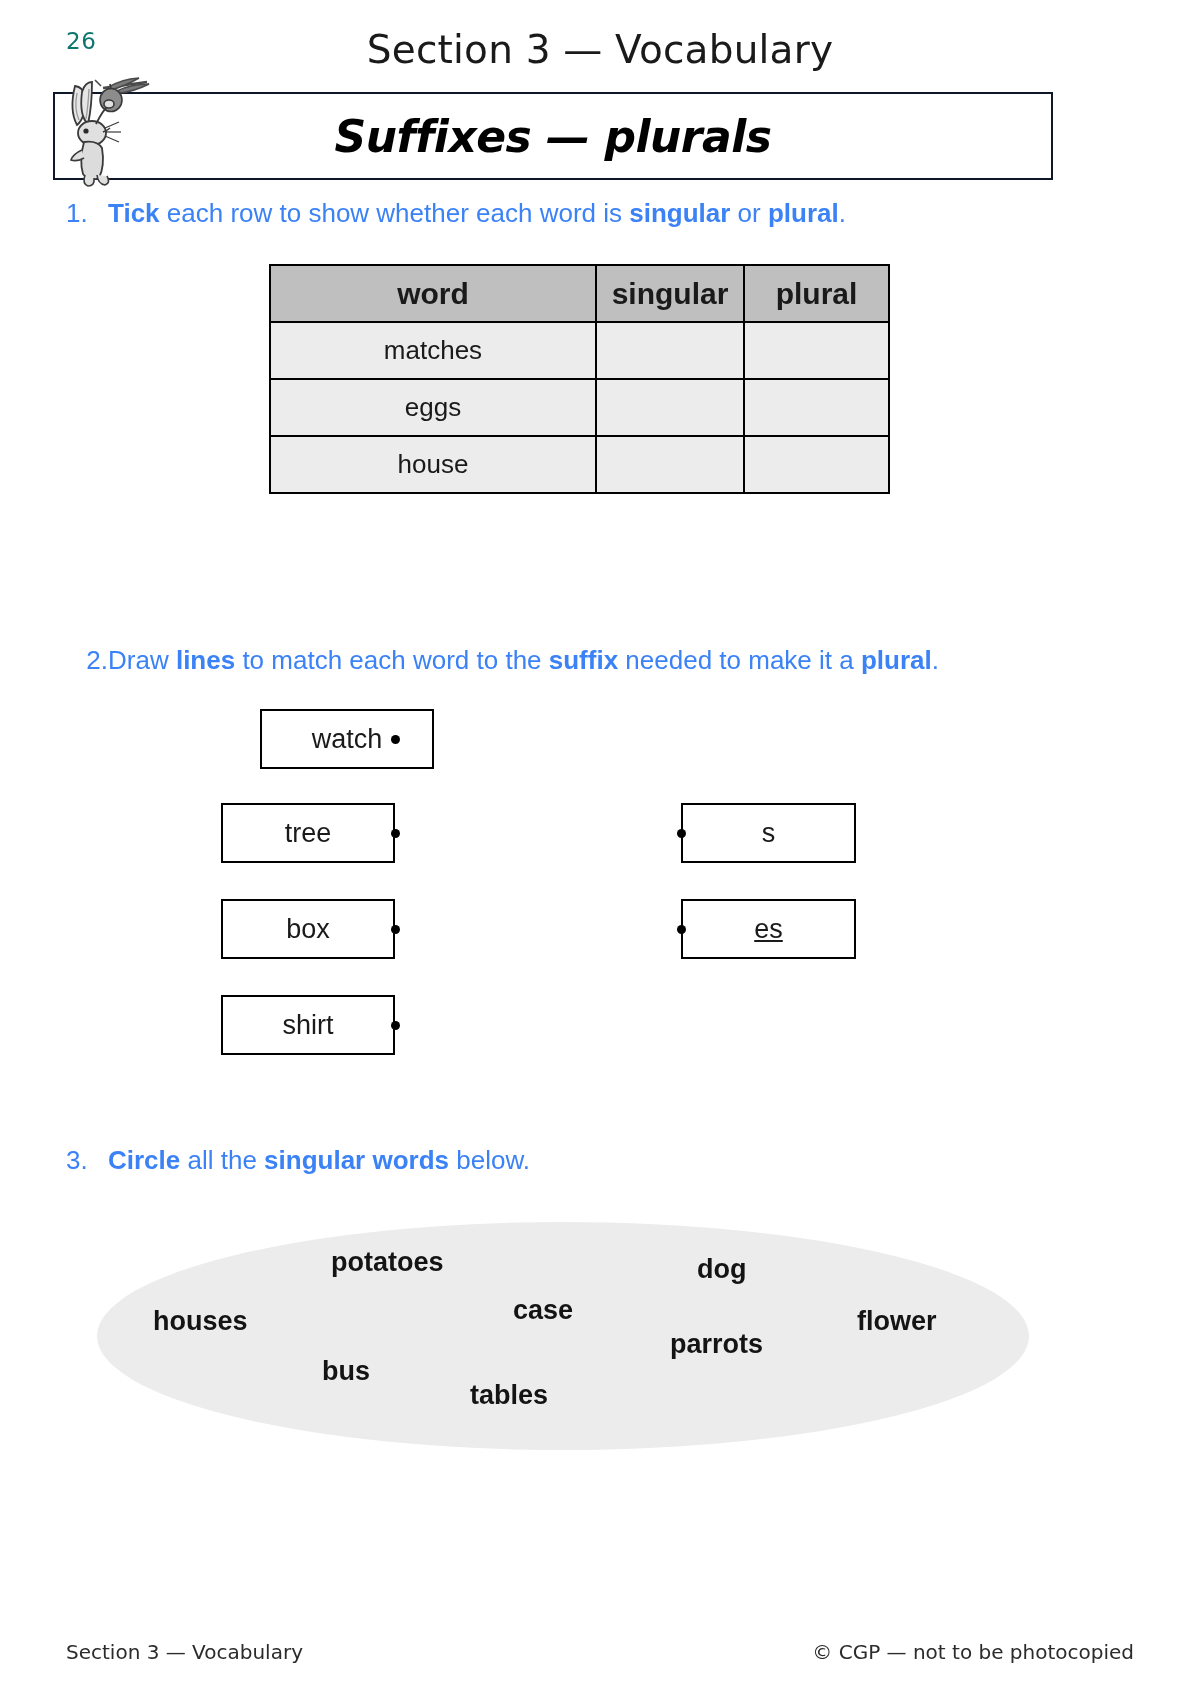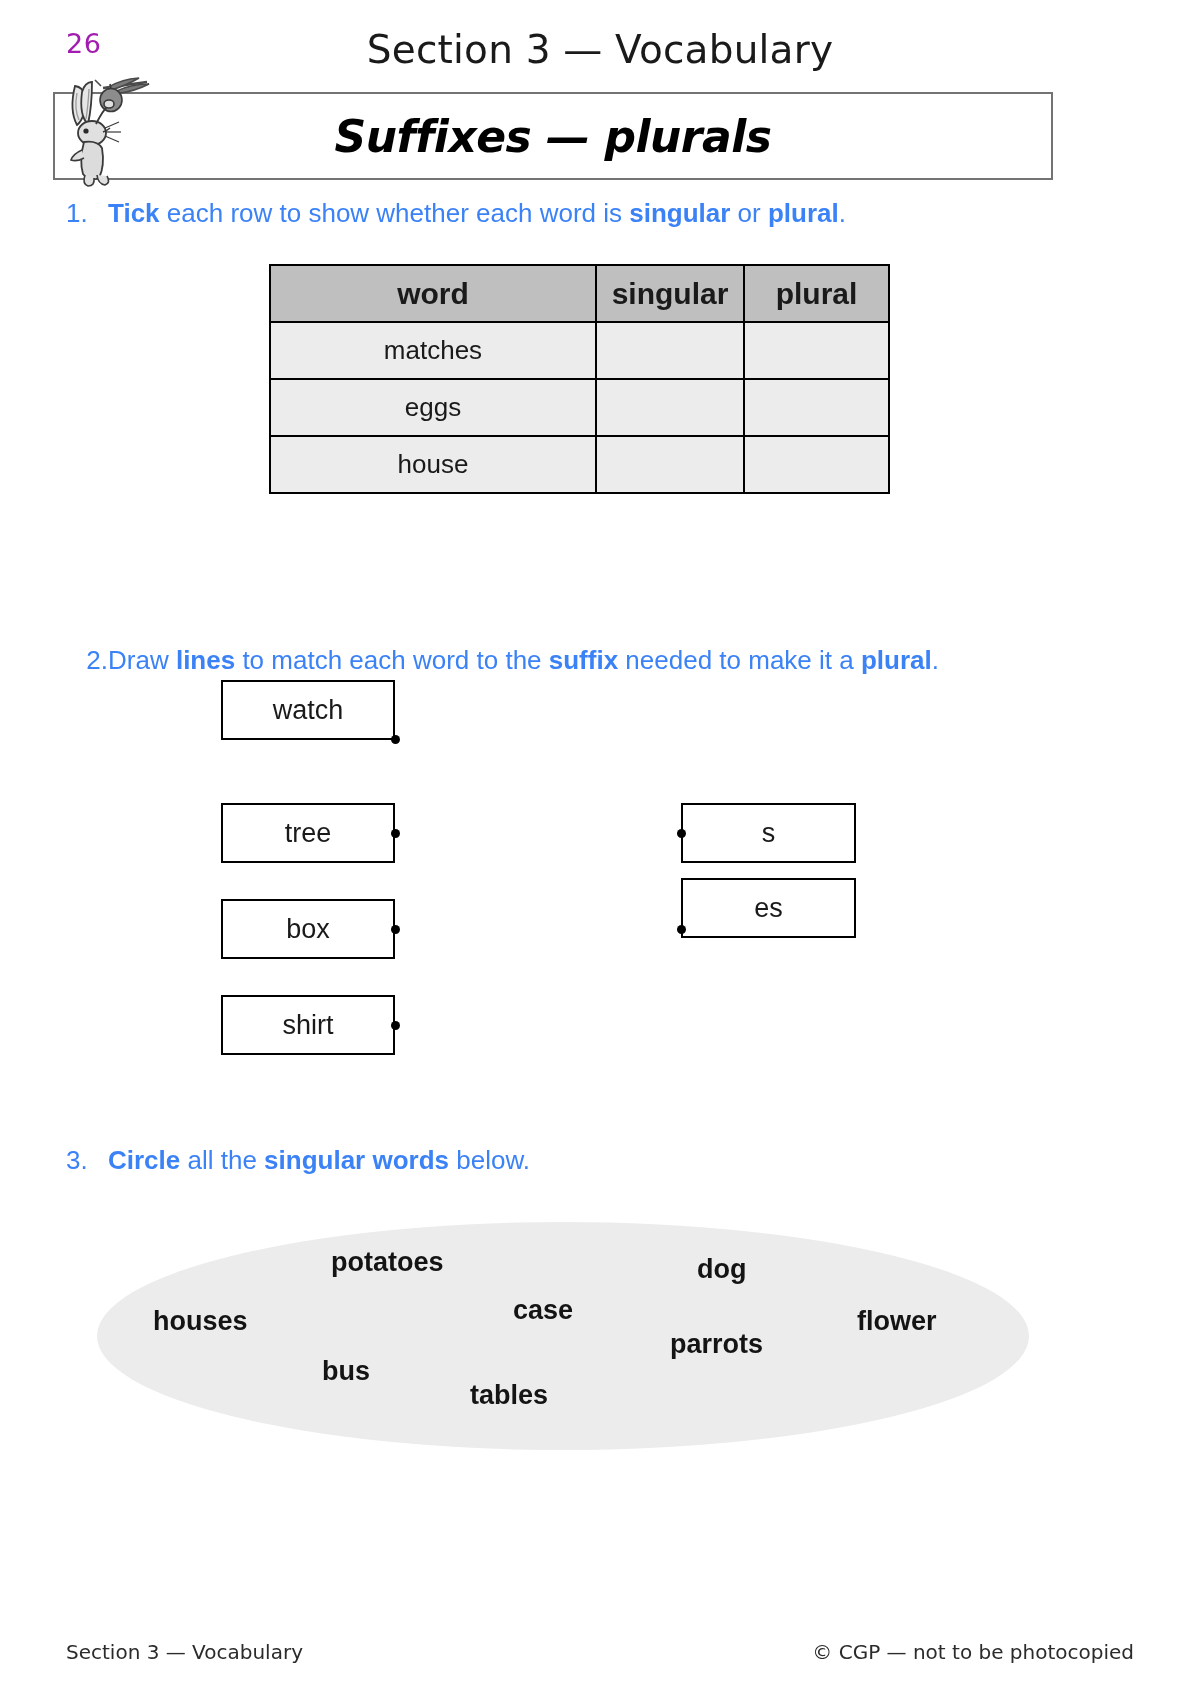--- a/index.html
+++ b/index.html
@@ -22,8 +22,8 @@
     left: 66px;
     top: 28px;
     font-family: "DejaVu Sans", sans-serif;
-    font-size: 27px;
-    color: #a21caf;
+    font-size: 23px;
+    color: #0f766e;
     letter-spacing: .5px;
   }
 

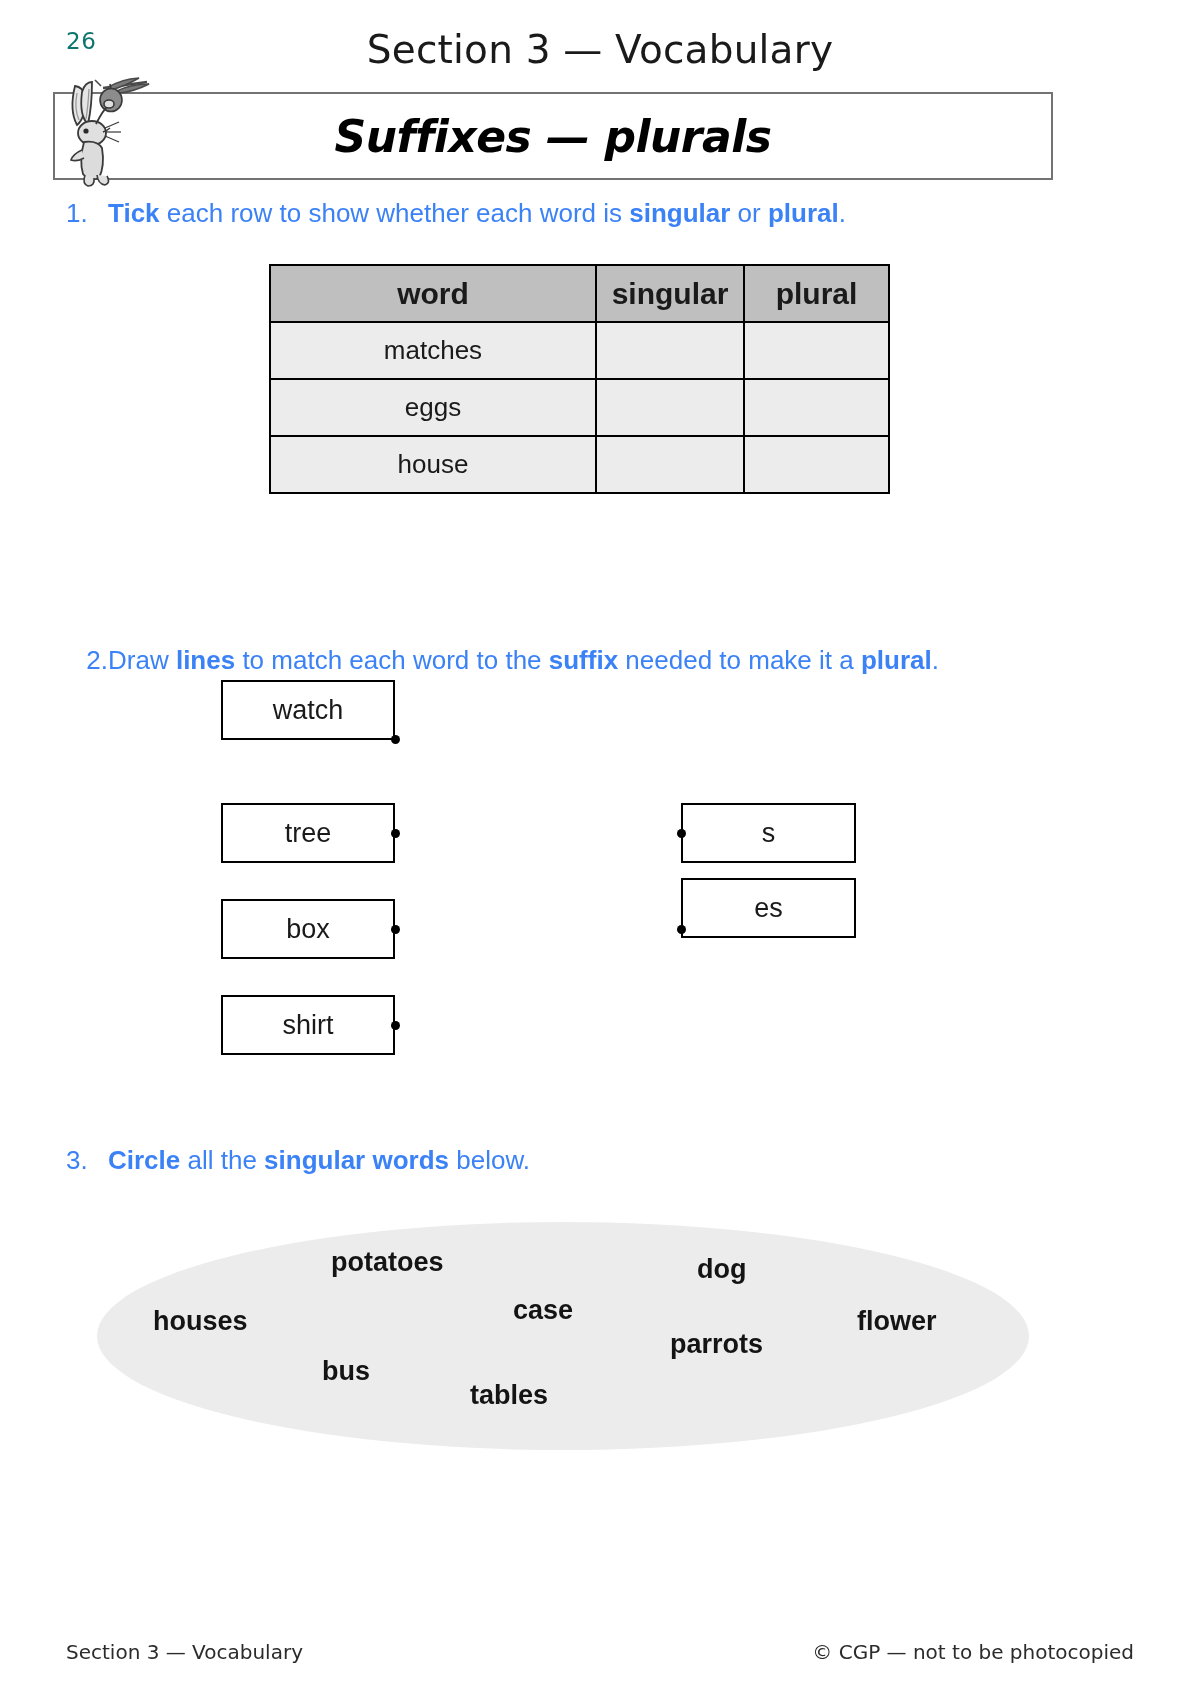--- a/index.html
+++ b/index.html
@@ -48,7 +48,7 @@
     top: 92px;
     width: 1000px;
     height: 88px;
-    border: 2px solid #737373;
+    border: 2px solid #0f172a;
     box-sizing: border-box;
     background: #fff;
   }

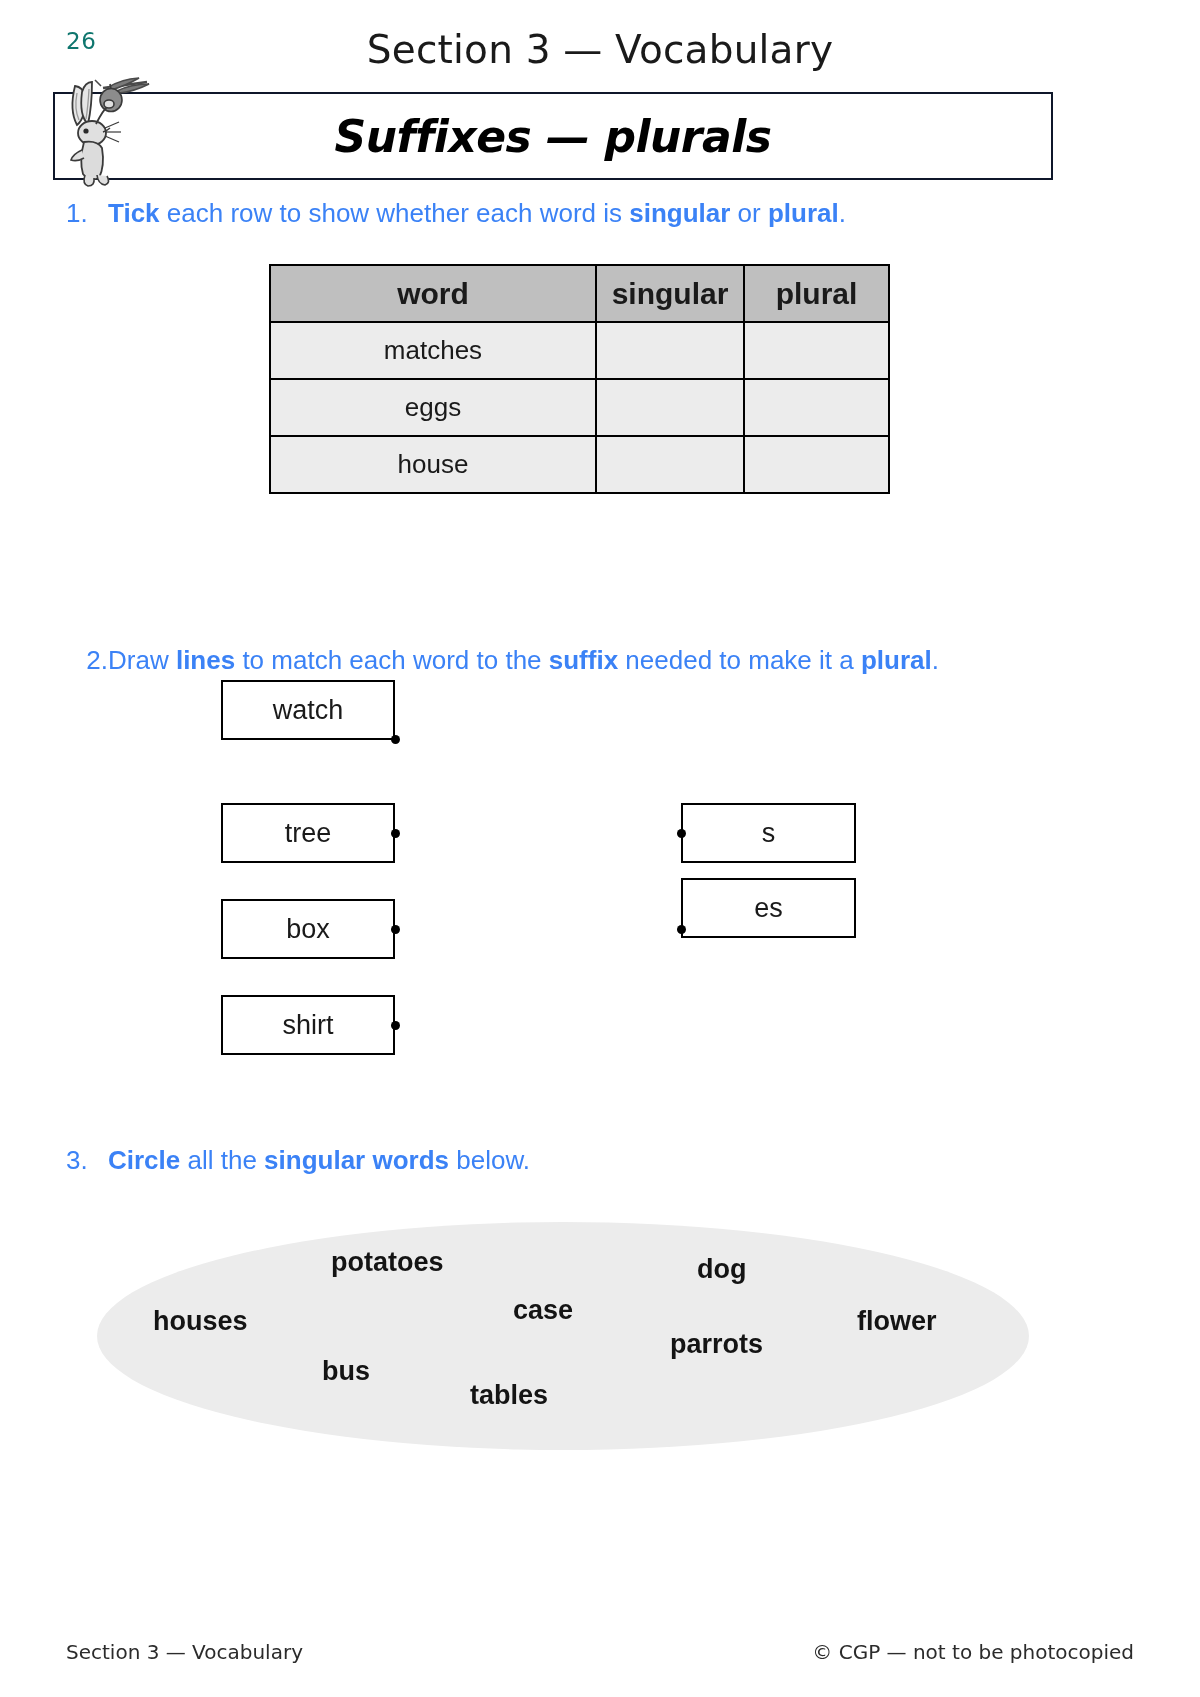--- a/index.html
+++ b/index.html
@@ -275,7 +275,7 @@
 
 <div class="match-area">
 
-  <div class="match-box match-left" style="top:680px;">
+  <div class="match-box match-left" style="top:709px;margin-left:39px;">
     <span>watch</span>
   </div>
   <div class="dot" style="left:391px; top:735px;"></div>

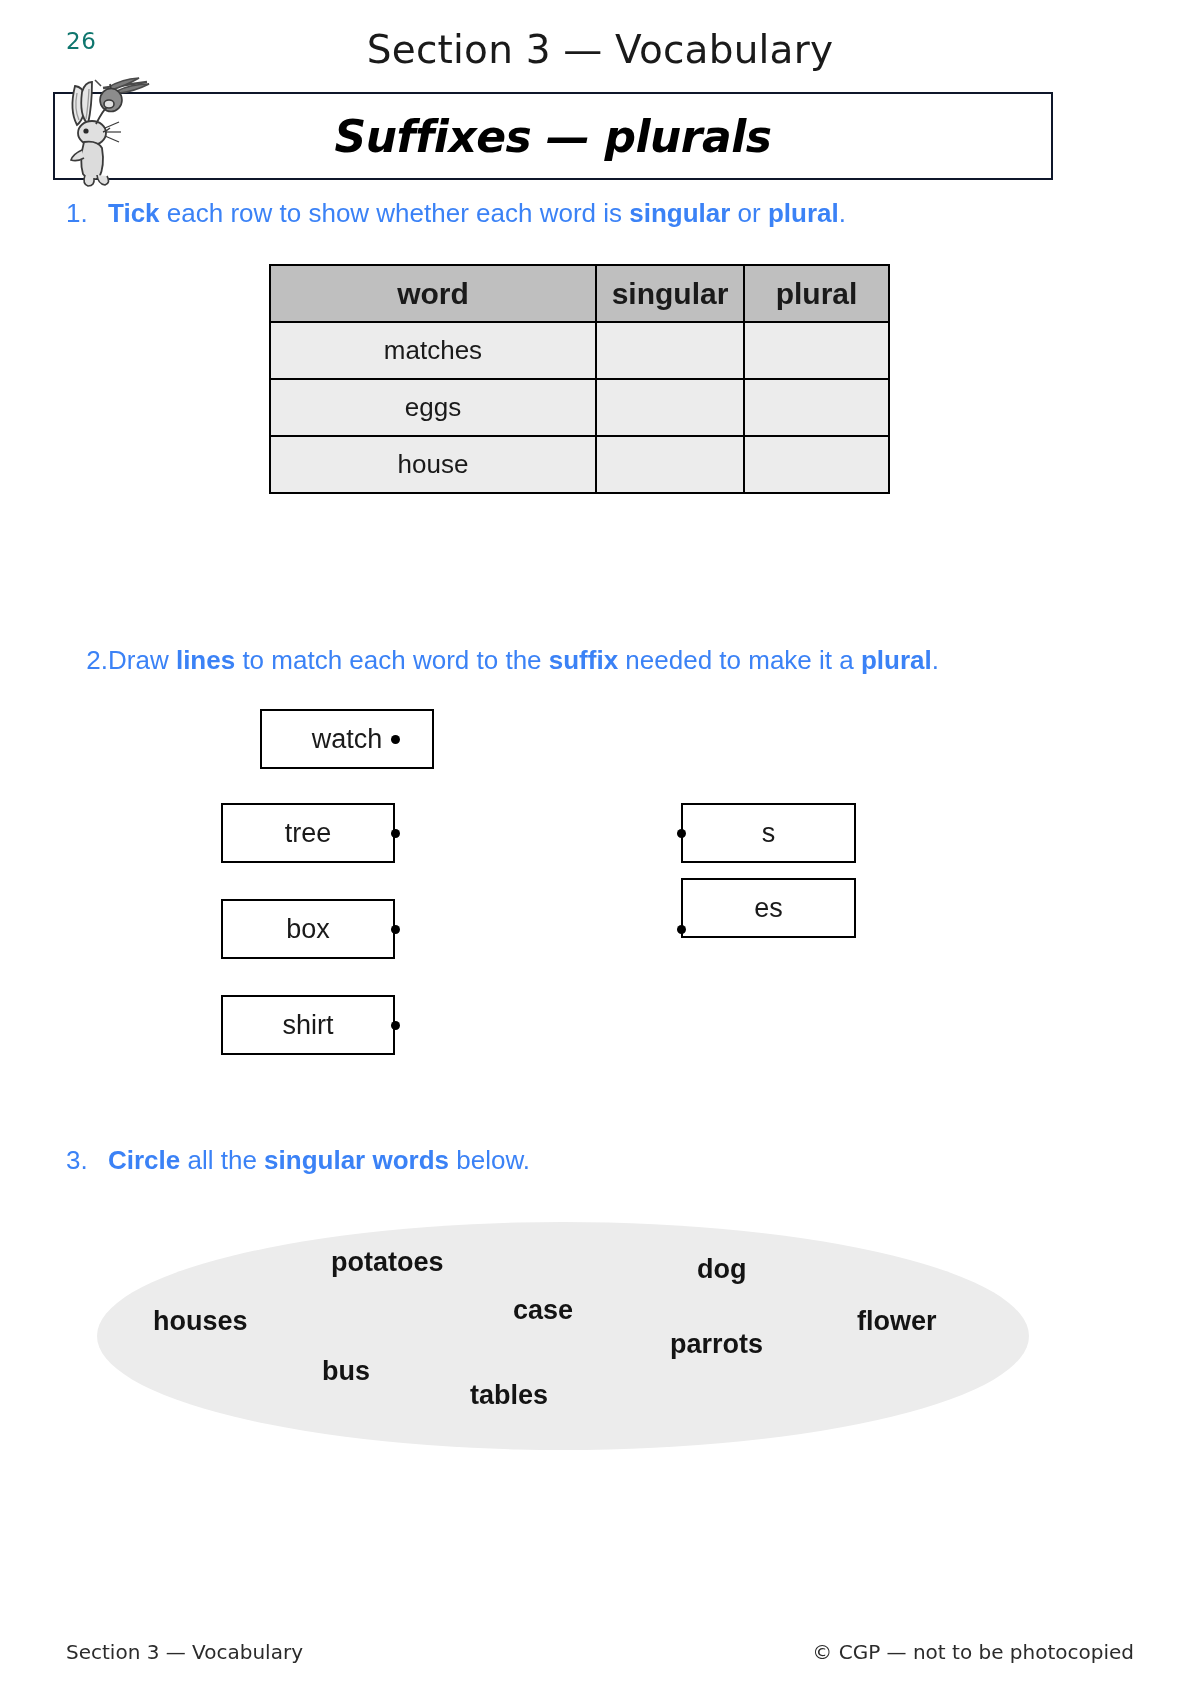--- a/index.html
+++ b/index.html
@@ -300,7 +300,7 @@
   </div>
   <div class="dot" style="left:677px; top:829px;"></div>
 
-  <div class="match-box match-right" style="top:878px;">
+  <div class="match-box match-right" style="top:899px;text-decoration:underline;">
     <span>es</span>
   </div>
   <div class="dot" style="left:677px; top:925px;"></div>

